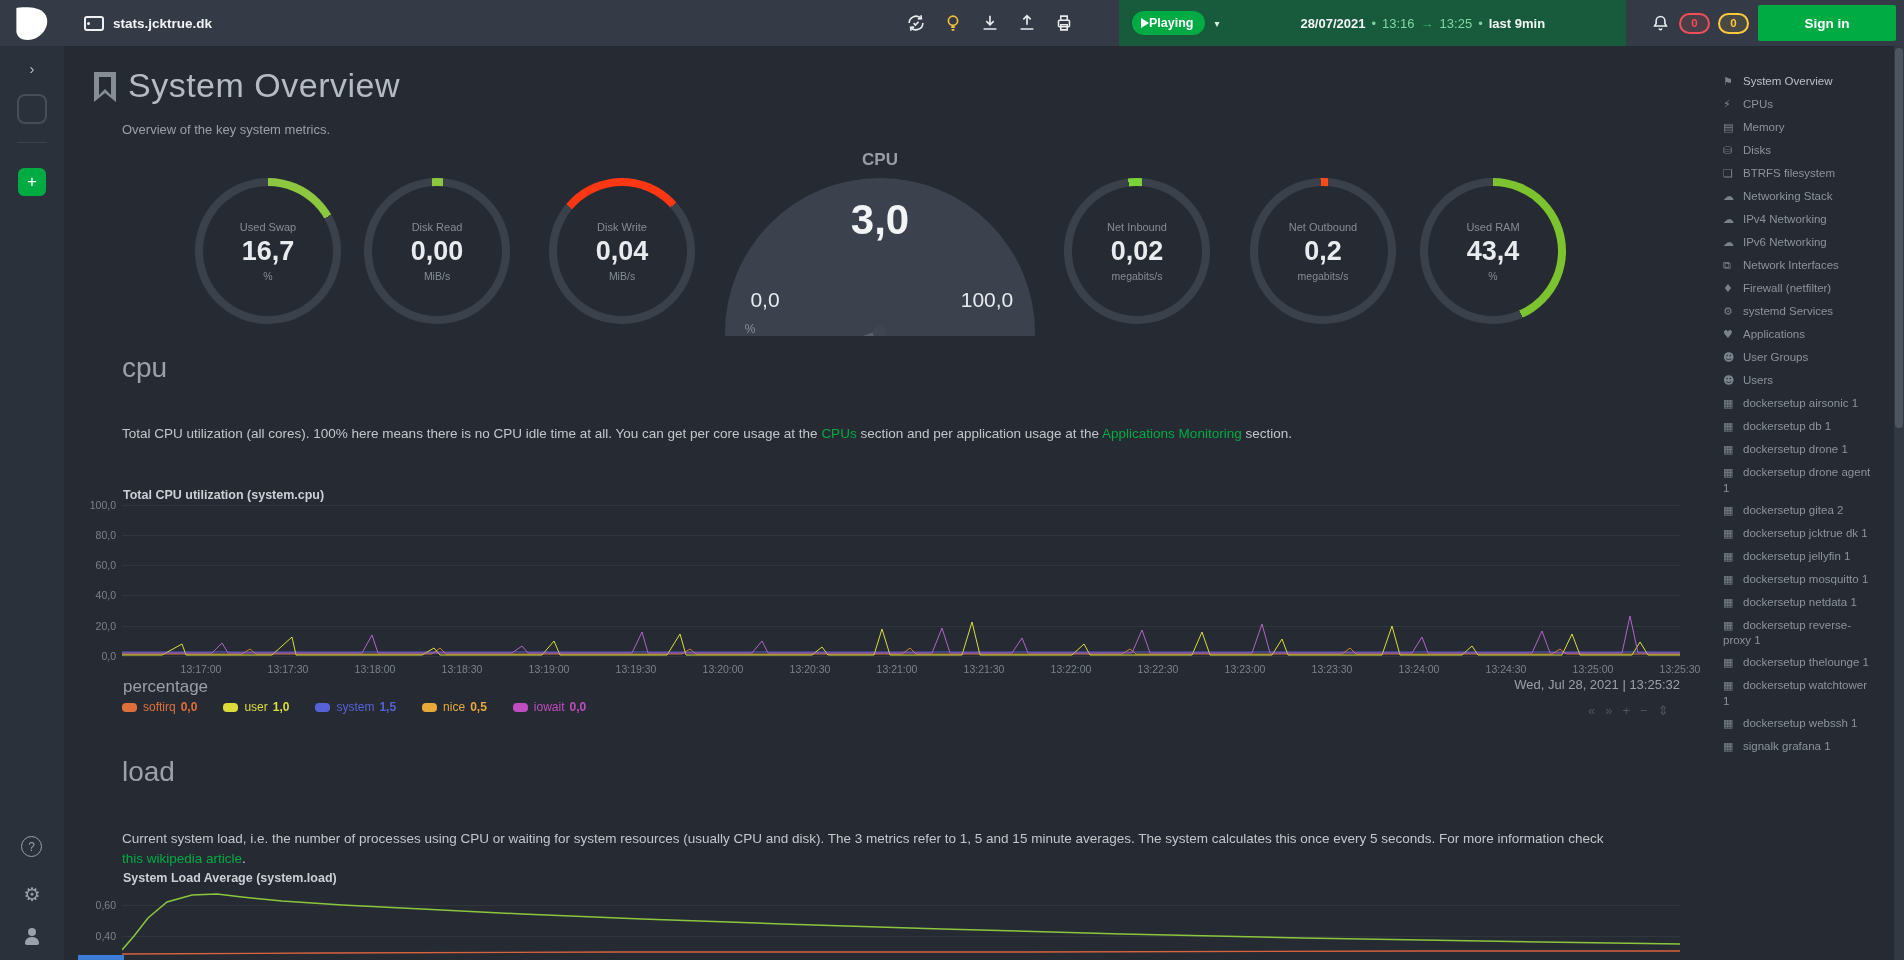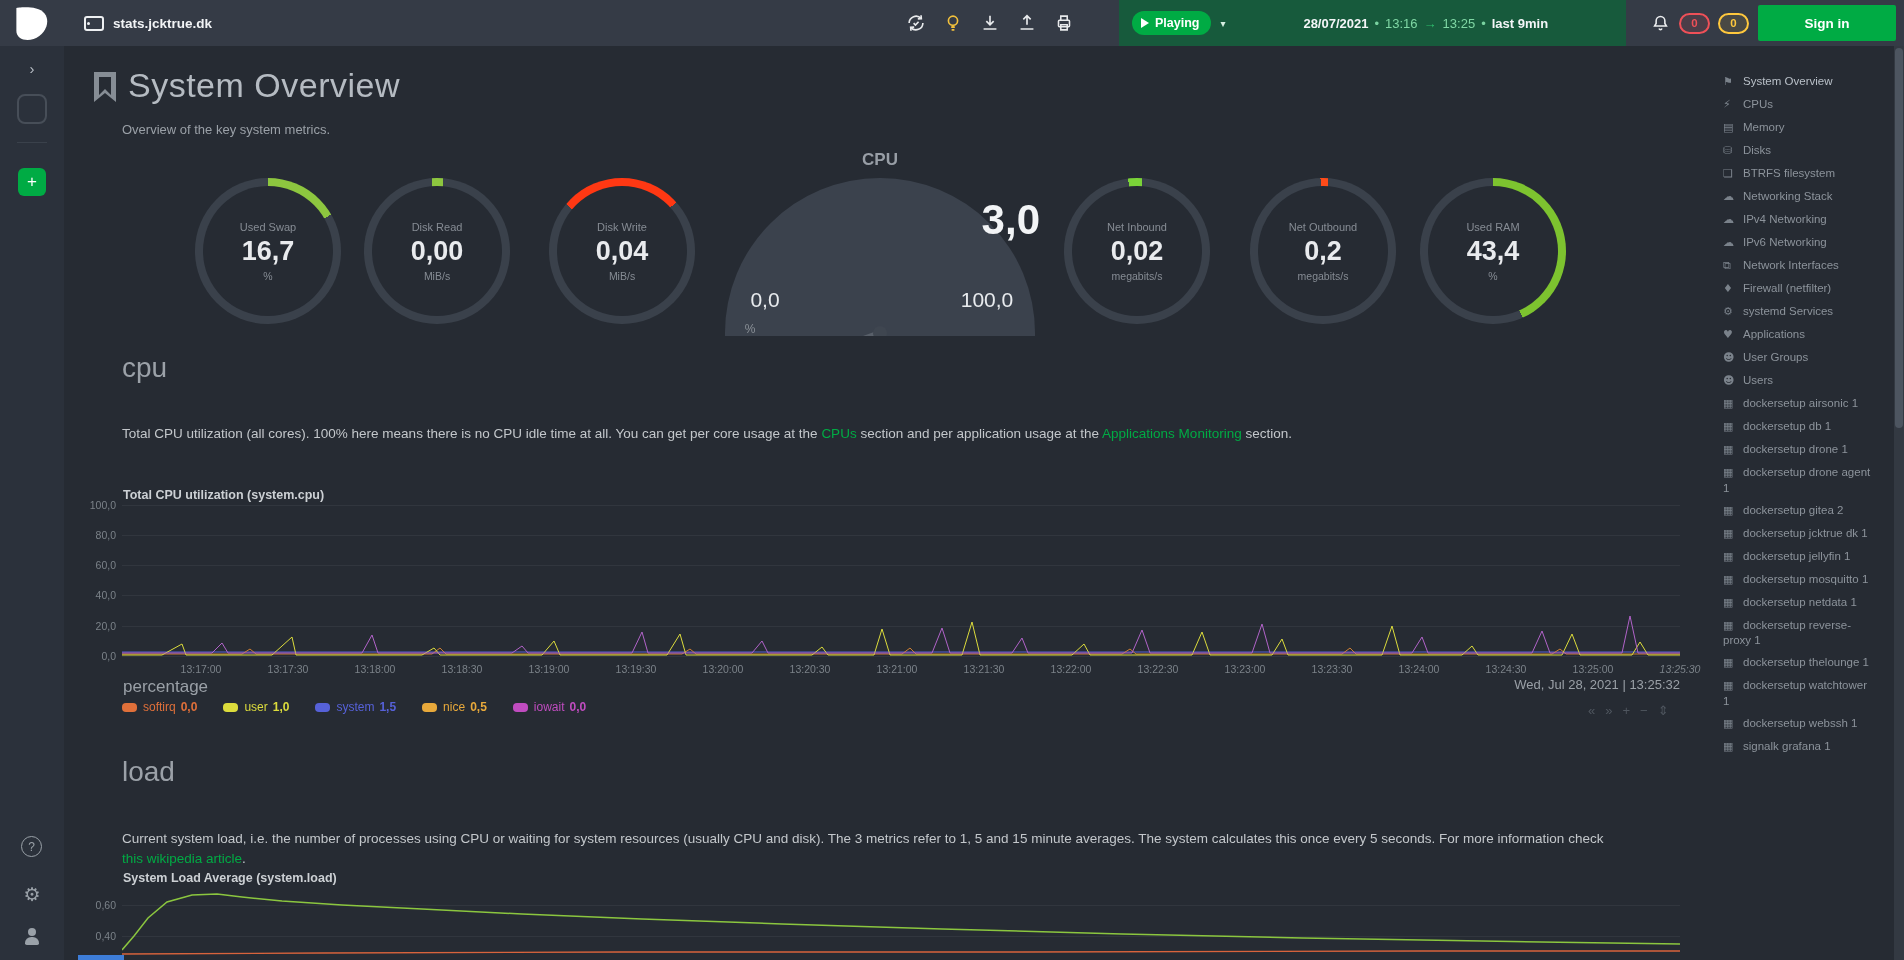--- a/index.html
+++ b/index.html
@@ -17,7 +17,7 @@
   .hdr-icons{position:absolute;left:905px;top:0;height:46px;display:flex;align-items:center;gap:15px}
   .hdr-icons svg{display:block;cursor:pointer}
   .green-panel{position:absolute;left:1119px;top:0;width:507px;height:46px;background:#175a3c;display:flex;align-items:center}
-  .play-pill{margin-left:13px;height:24px;padding:0 12px 0 9px;background:#00ab44;border-radius:12px;display:flex;align-items:center;gap:6px;cursor:pointer}
+  .play-pill{margin-left:13px;height:24px;padding:0 12px 0 9px;background:#00ab44;border-radius:12px;display:flex;align-items:center;cursor:pointer}
   .play-tri{width:0;height:0;border-left:8px solid #fff;border-top:5px solid transparent;border-bottom:5px solid transparent}
   .play-label{color:#fff;font-size:12.5px;font-weight:bold}
   .play-chev{color:#d7efe2;font-size:10px;margin-left:9px;cursor:pointer}

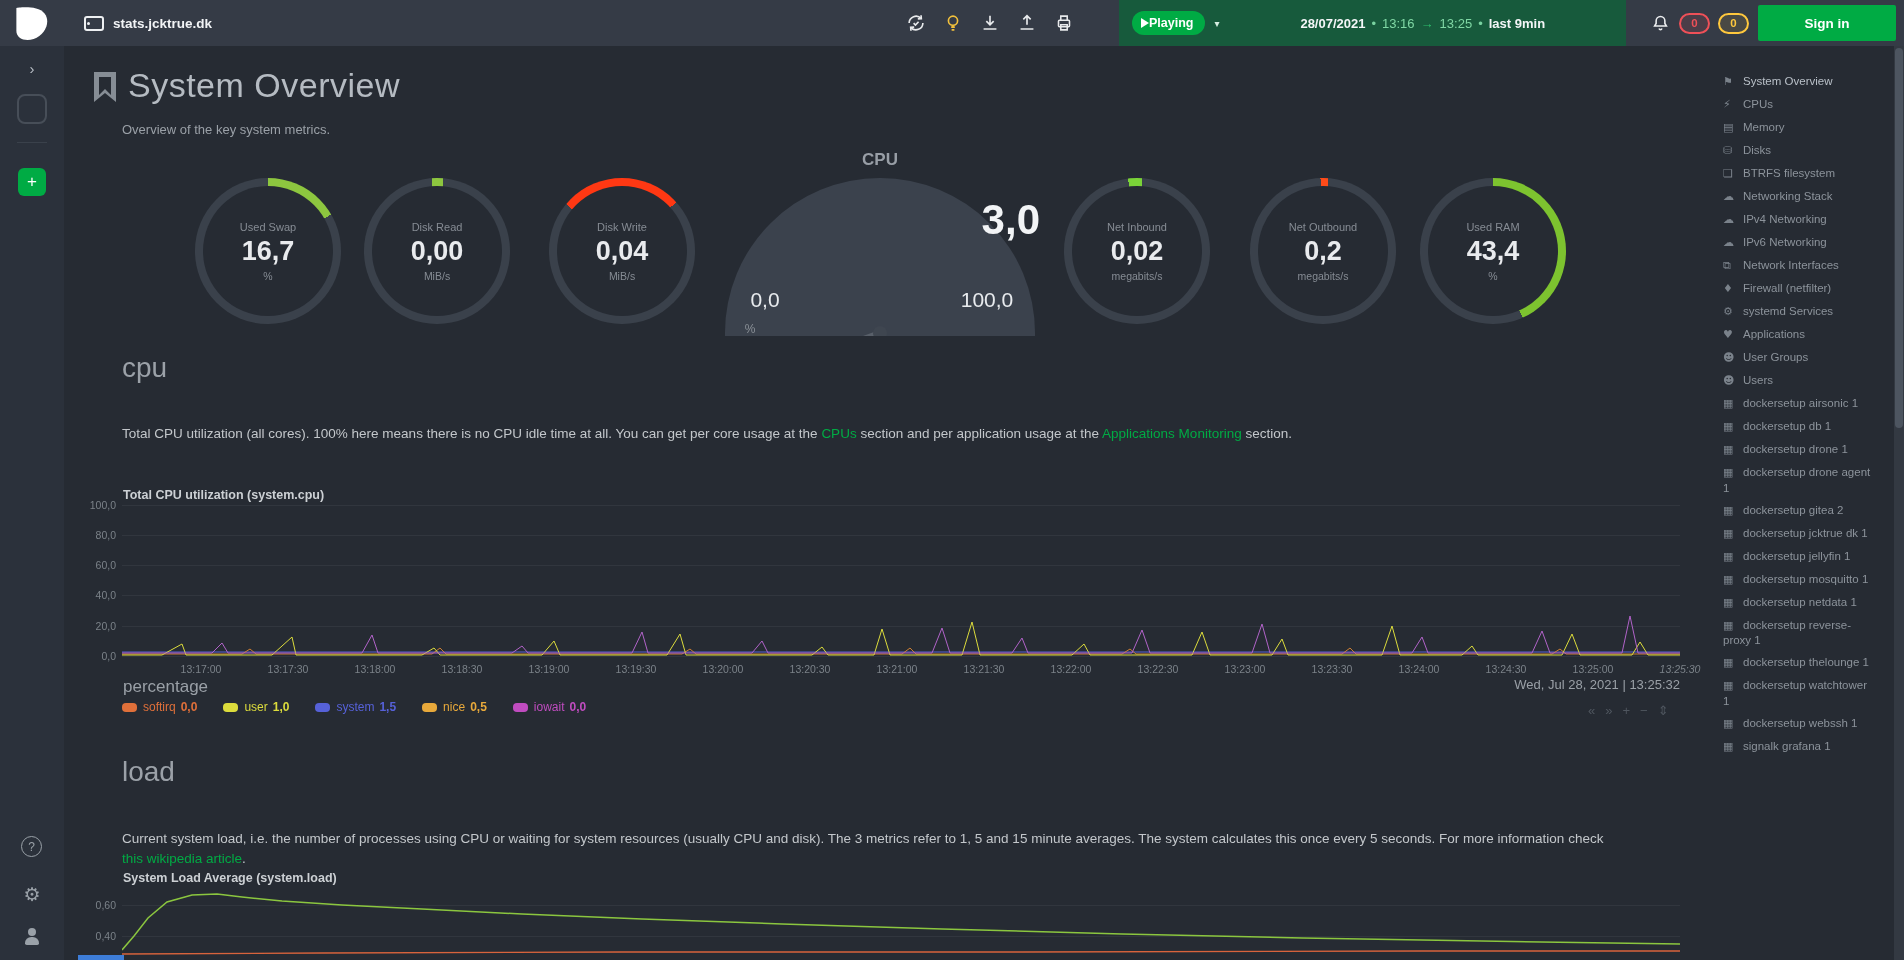--- a/index.html
+++ b/index.html
@@ -68,7 +68,7 @@
        background:linear-gradient(90deg,#5a616b,#3f4650);transform-origin:0 50%;transform:rotate(160deg)}
   .hub{position:absolute;left:153px;top:176px;width:14px;height:14px;border-radius:50%;background:#3f4650}
   .cpu-title{position:absolute;left:720px;top:150px;width:320px;text-align:center;font-size:17px;font-weight:bold;color:#989ea6}
-  .cpu-big{position:absolute;left:720px;top:196px;width:320px;text-align:right;font-size:42px;font-weight:bold;color:#f2f4f6}
+  .cpu-big{position:absolute;left:720px;top:196px;width:320px;text-align:center;font-size:42px;font-weight:bold;color:#f2f4f6}
   .cpu-min{position:absolute;left:722px;top:288px;width:86px;text-align:center;font-size:21px;color:#e8ebee}
   .cpu-max{position:absolute;left:940px;top:288px;width:94px;text-align:center;font-size:21px;color:#e8ebee}
   .cpu-unit{position:absolute;left:735px;top:322px;width:30px;text-align:center;font-size:12px;color:#8a9097}

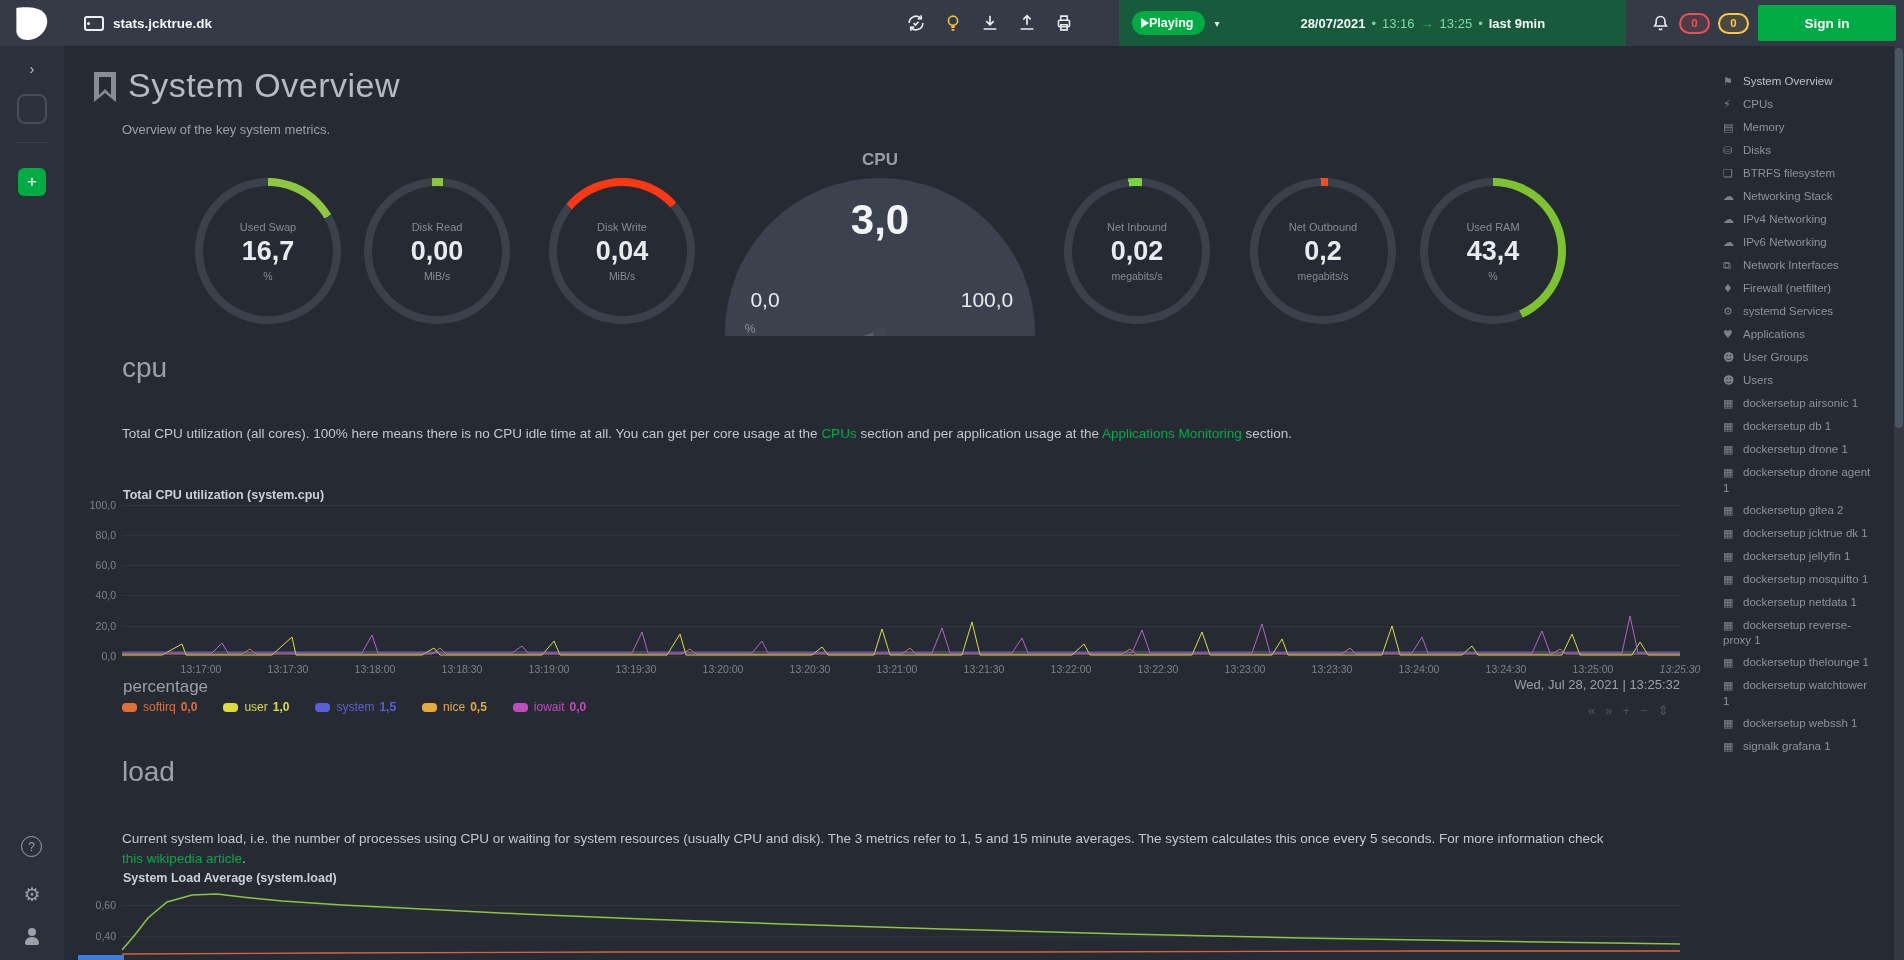--- a/index.html
+++ b/index.html
@@ -248,7 +248,7 @@
       <span class="xlab" style="left: 1419px;">13:24:00</span>
       <span class="xlab" style="left: 1506px;">13:24:30</span>
       <span class="xlab" style="left: 1593px;">13:25:00</span>
-      <span class="xlab" style="left: 1680px; font-style: italic;">13:25:30</span>
+      <span class="xlab" style="left: 1680px;">13:25:30</span>
     </div>
   <div class="units-label">percentage</div>
   <div class="legend-row" id="cpu-legend">

